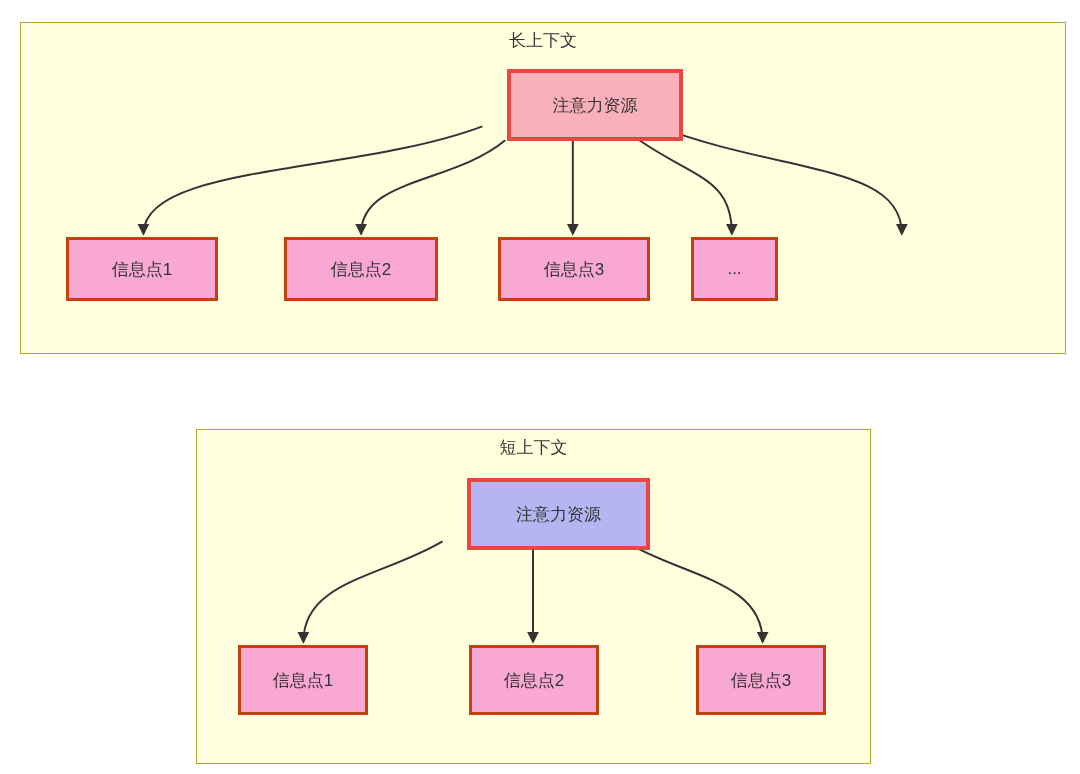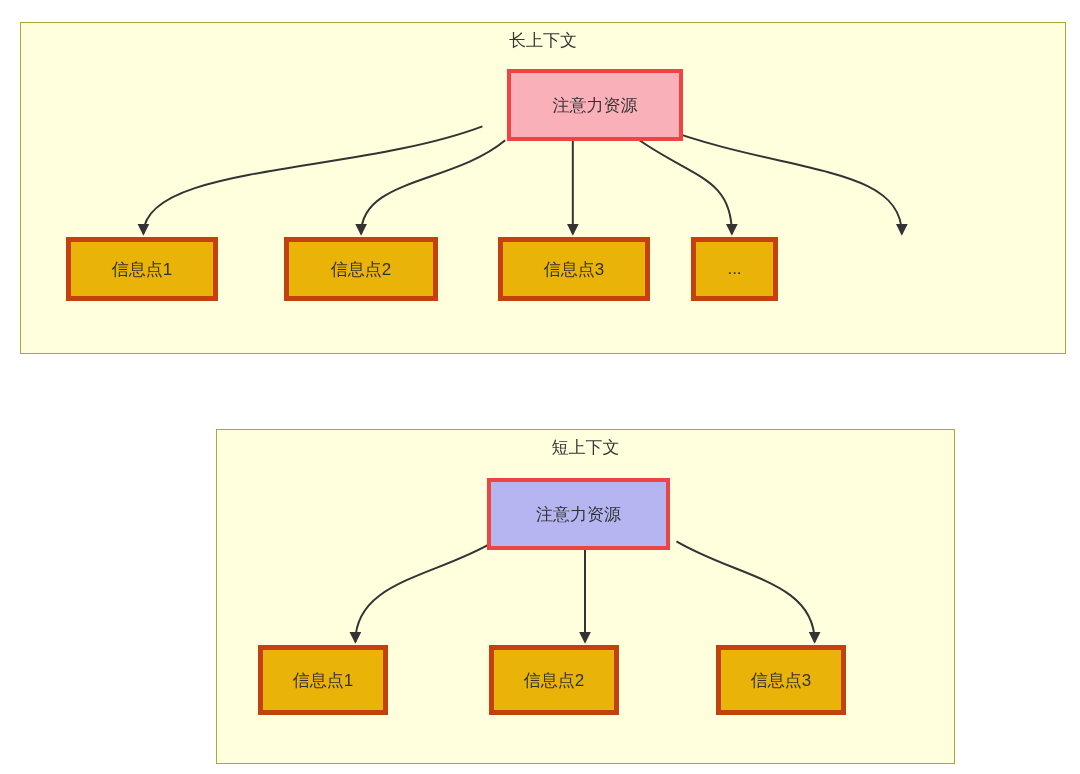--- a/index.html
+++ b/index.html
@@ -75,8 +75,8 @@
     background: #b5b5f2;
   }
   .info {
-    background: #eab308;
-    border: 5px solid #c2410c;
+    background: #f9a8d4;
+    border: 3px solid #c2410c;
   }
   #long-context .info { top: 214px; height: 64px; }
   #long-context .info-1 { left: 45px;  width: 152px; }

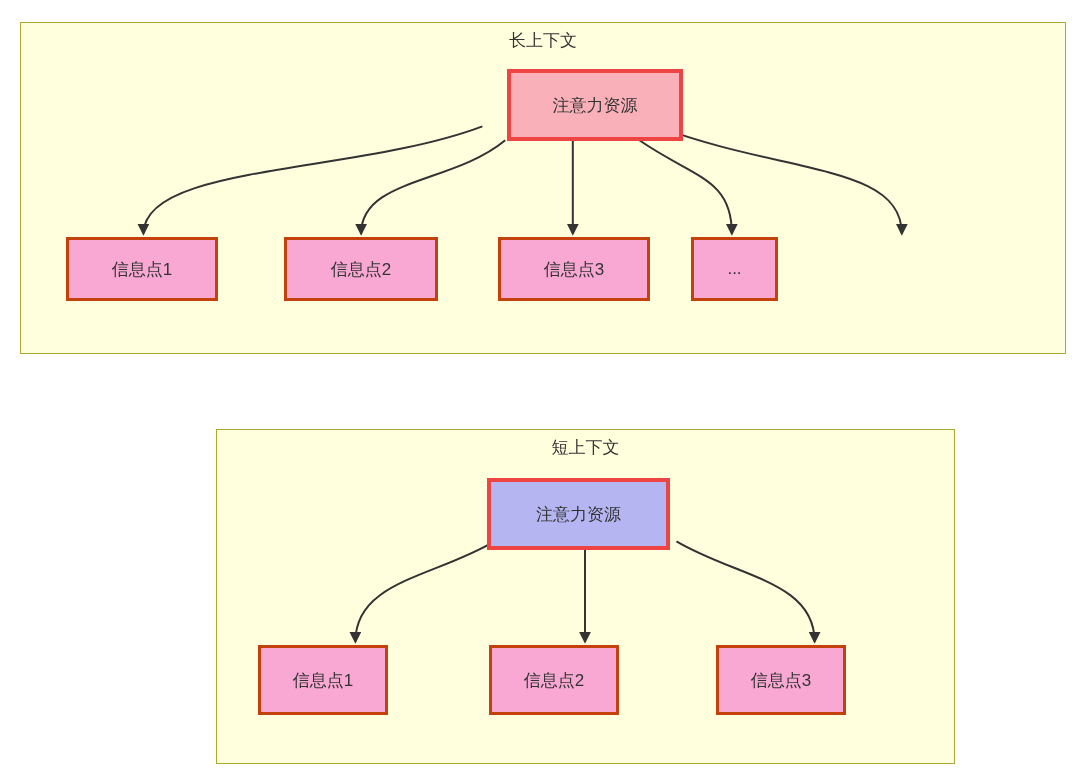--- a/index.html
+++ b/index.html
@@ -28,8 +28,8 @@
     width: 1046px; height: 332px;
   }
   #short-context {
-    left: 216px; top: 429px;
-    width: 739px; height: 335px;
+    left: 196px; top: 429px;
+    width: 675px; height: 335px;
   }
   .subgraph-title {
     position: absolute;

